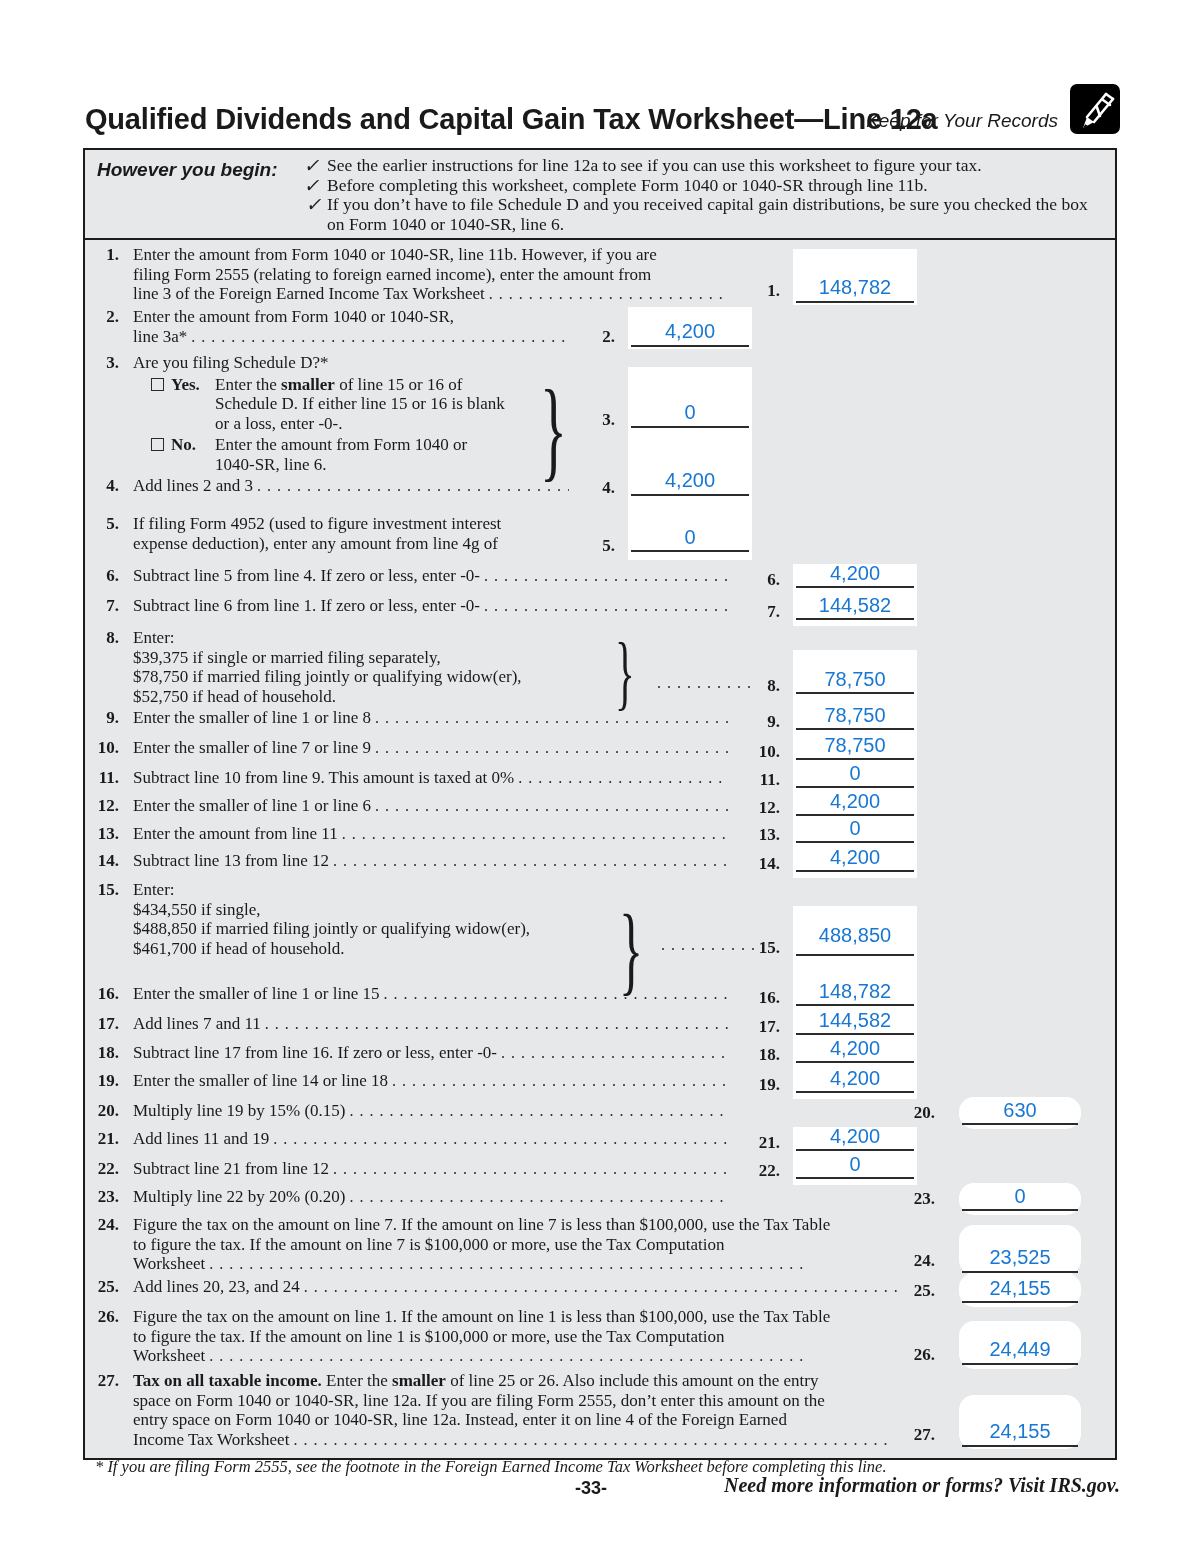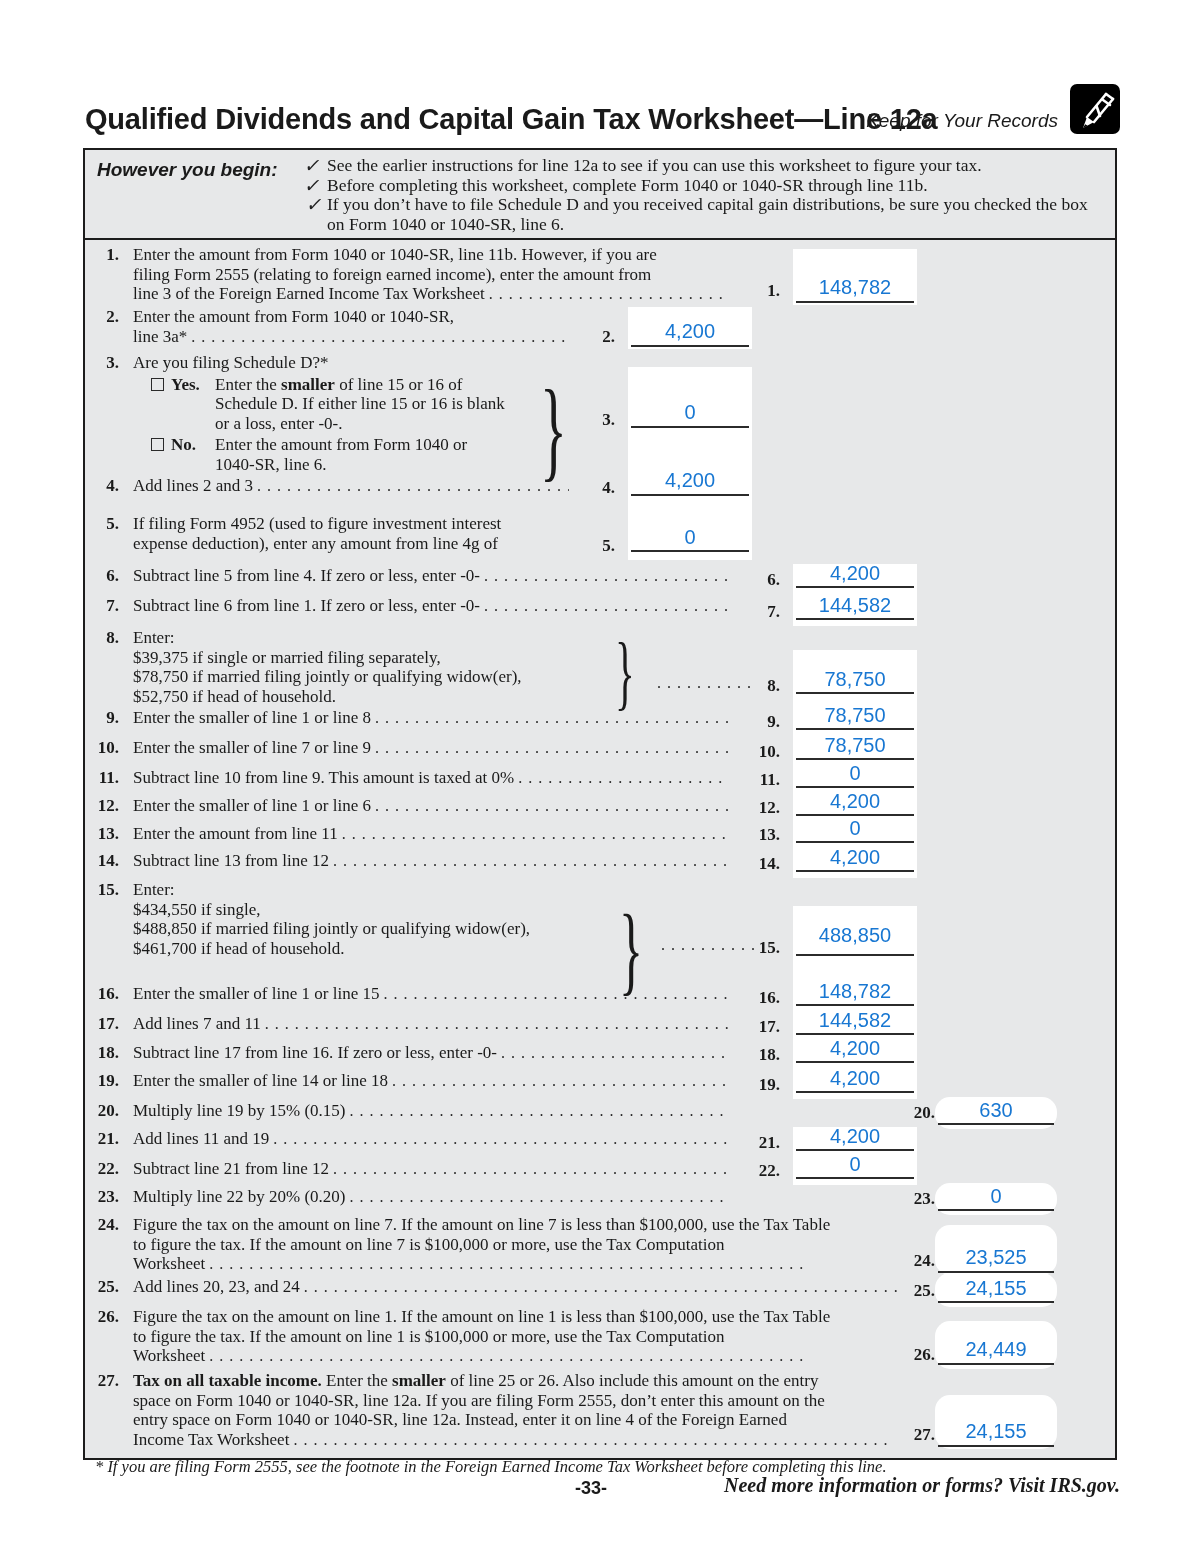--- a/index.html
+++ b/index.html
@@ -40,7 +40,7 @@
   .amt{position:absolute;background:#fff;top:0;bottom:0;}
   .col-mid .amt{left:543px;width:124px;}
   .col-right .amt{left:708px;width:124px;}
-  .col-far .amt,.col-farshort .amt{left:850px;width:122px;border-radius:15px;}
+  .col-far .amt,.col-farshort .amt{left:874px;width:122px;border-radius:15px;}
   .amt .val{position:absolute;left:0;right:0;bottom:9px;text-align:center;
             font-family:"Liberation Sans",sans-serif;font-size:20px;color:#1877d2;}
   .amt .ul{position:absolute;left:3px;right:3px;bottom:6px;height:2px;background:#2b2b2b;}

